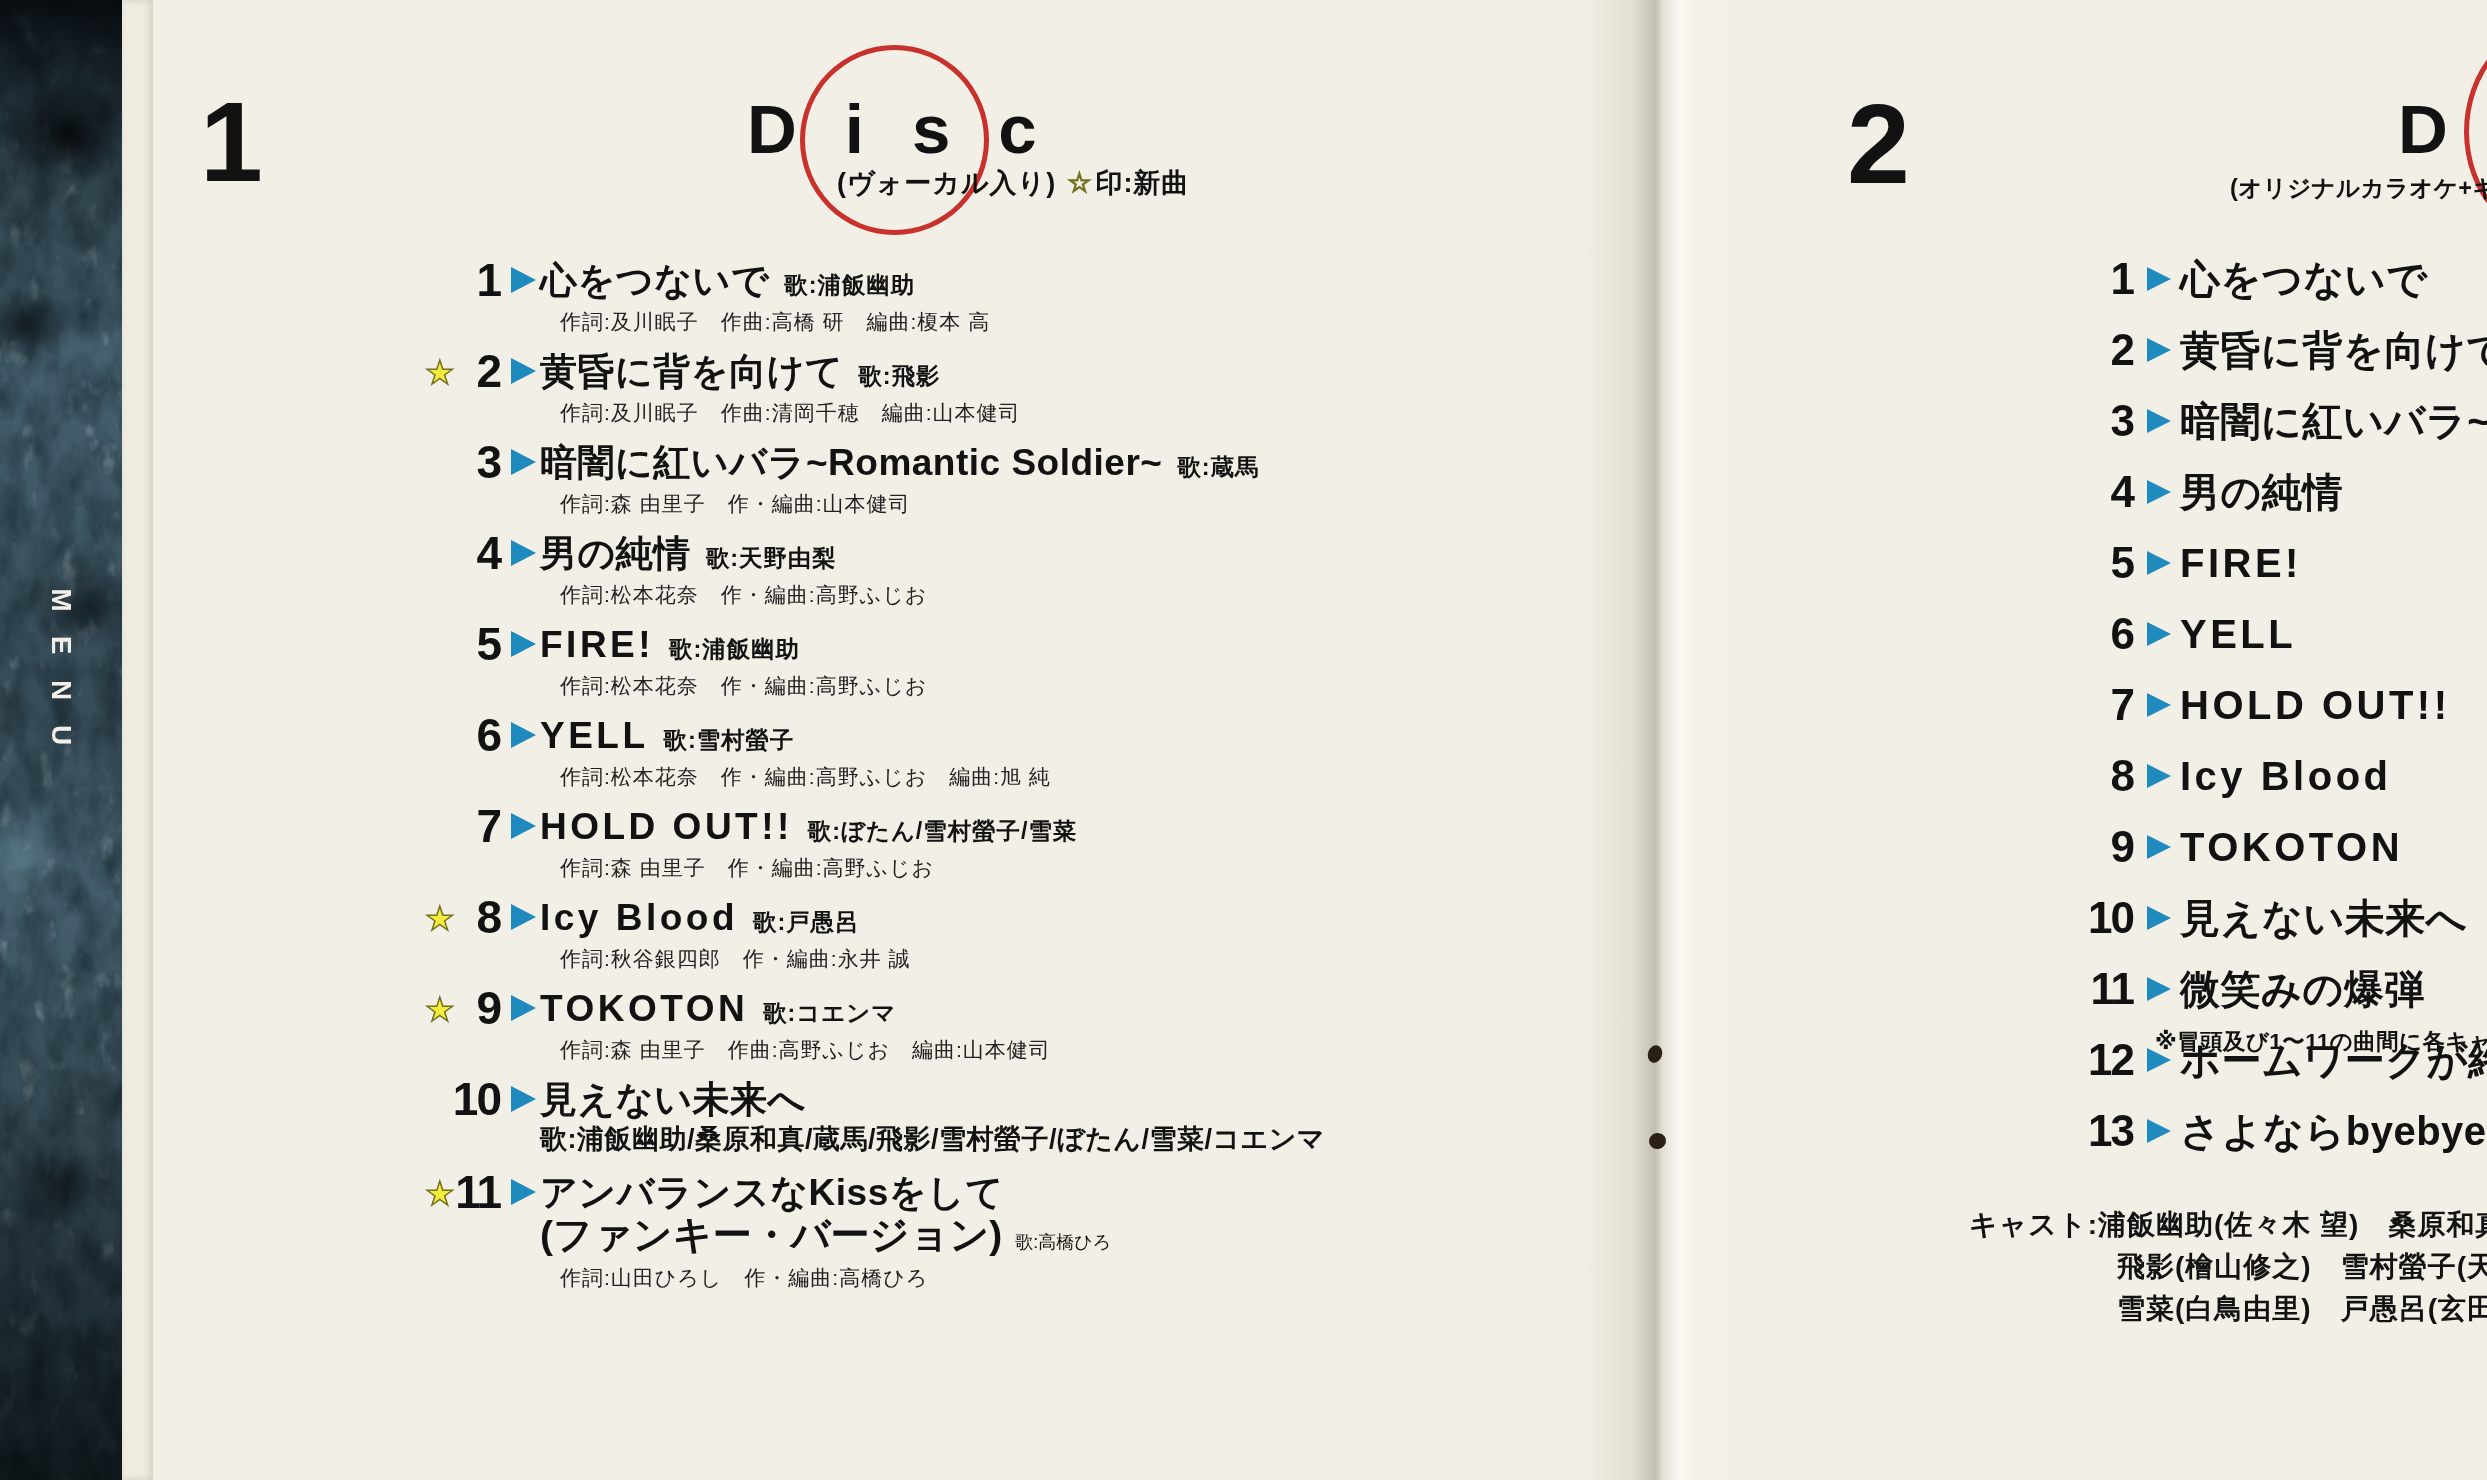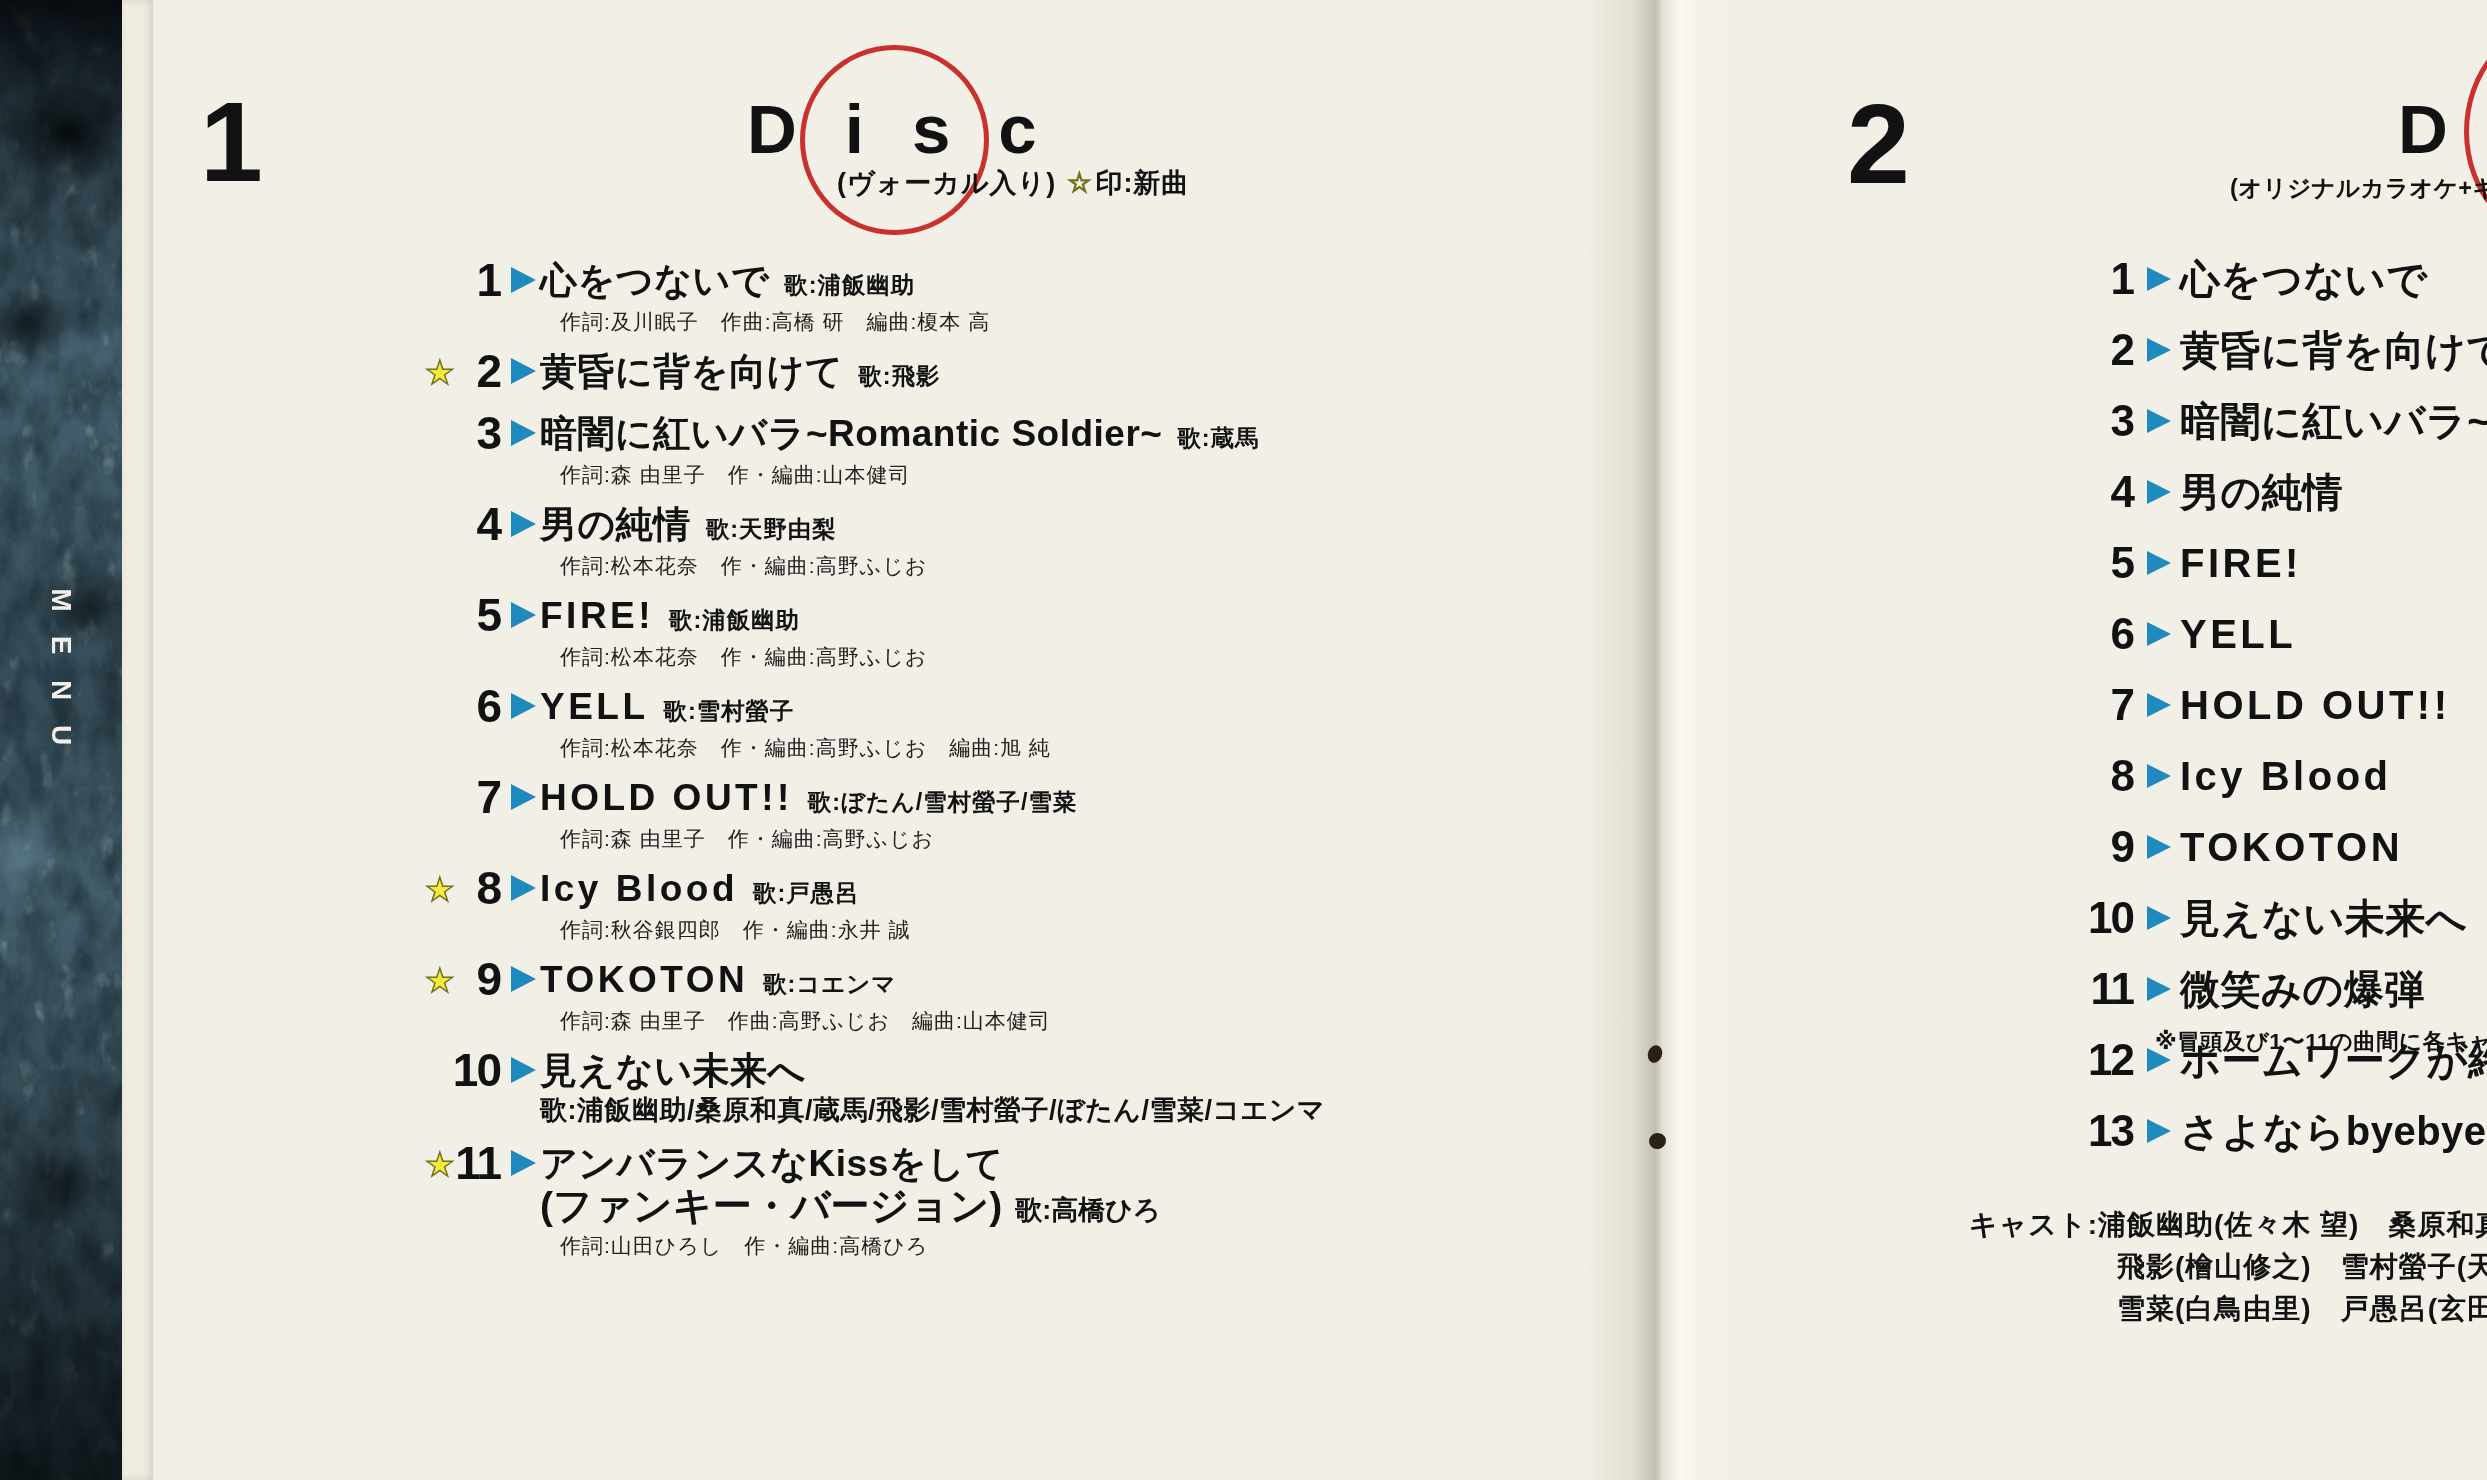--- a/index.html
+++ b/index.html
@@ -122,6 +122,7 @@
               <span class="ttitle">黄昏に背を向けて</span>
               <span class="tsinger">歌:飛影</span>
             </div>
+            <div class="tcredits">作詞:及川眠子　作曲:清岡千穂　編曲:山本健司</div>
           </div>
         </div>
         <div class="t1row">

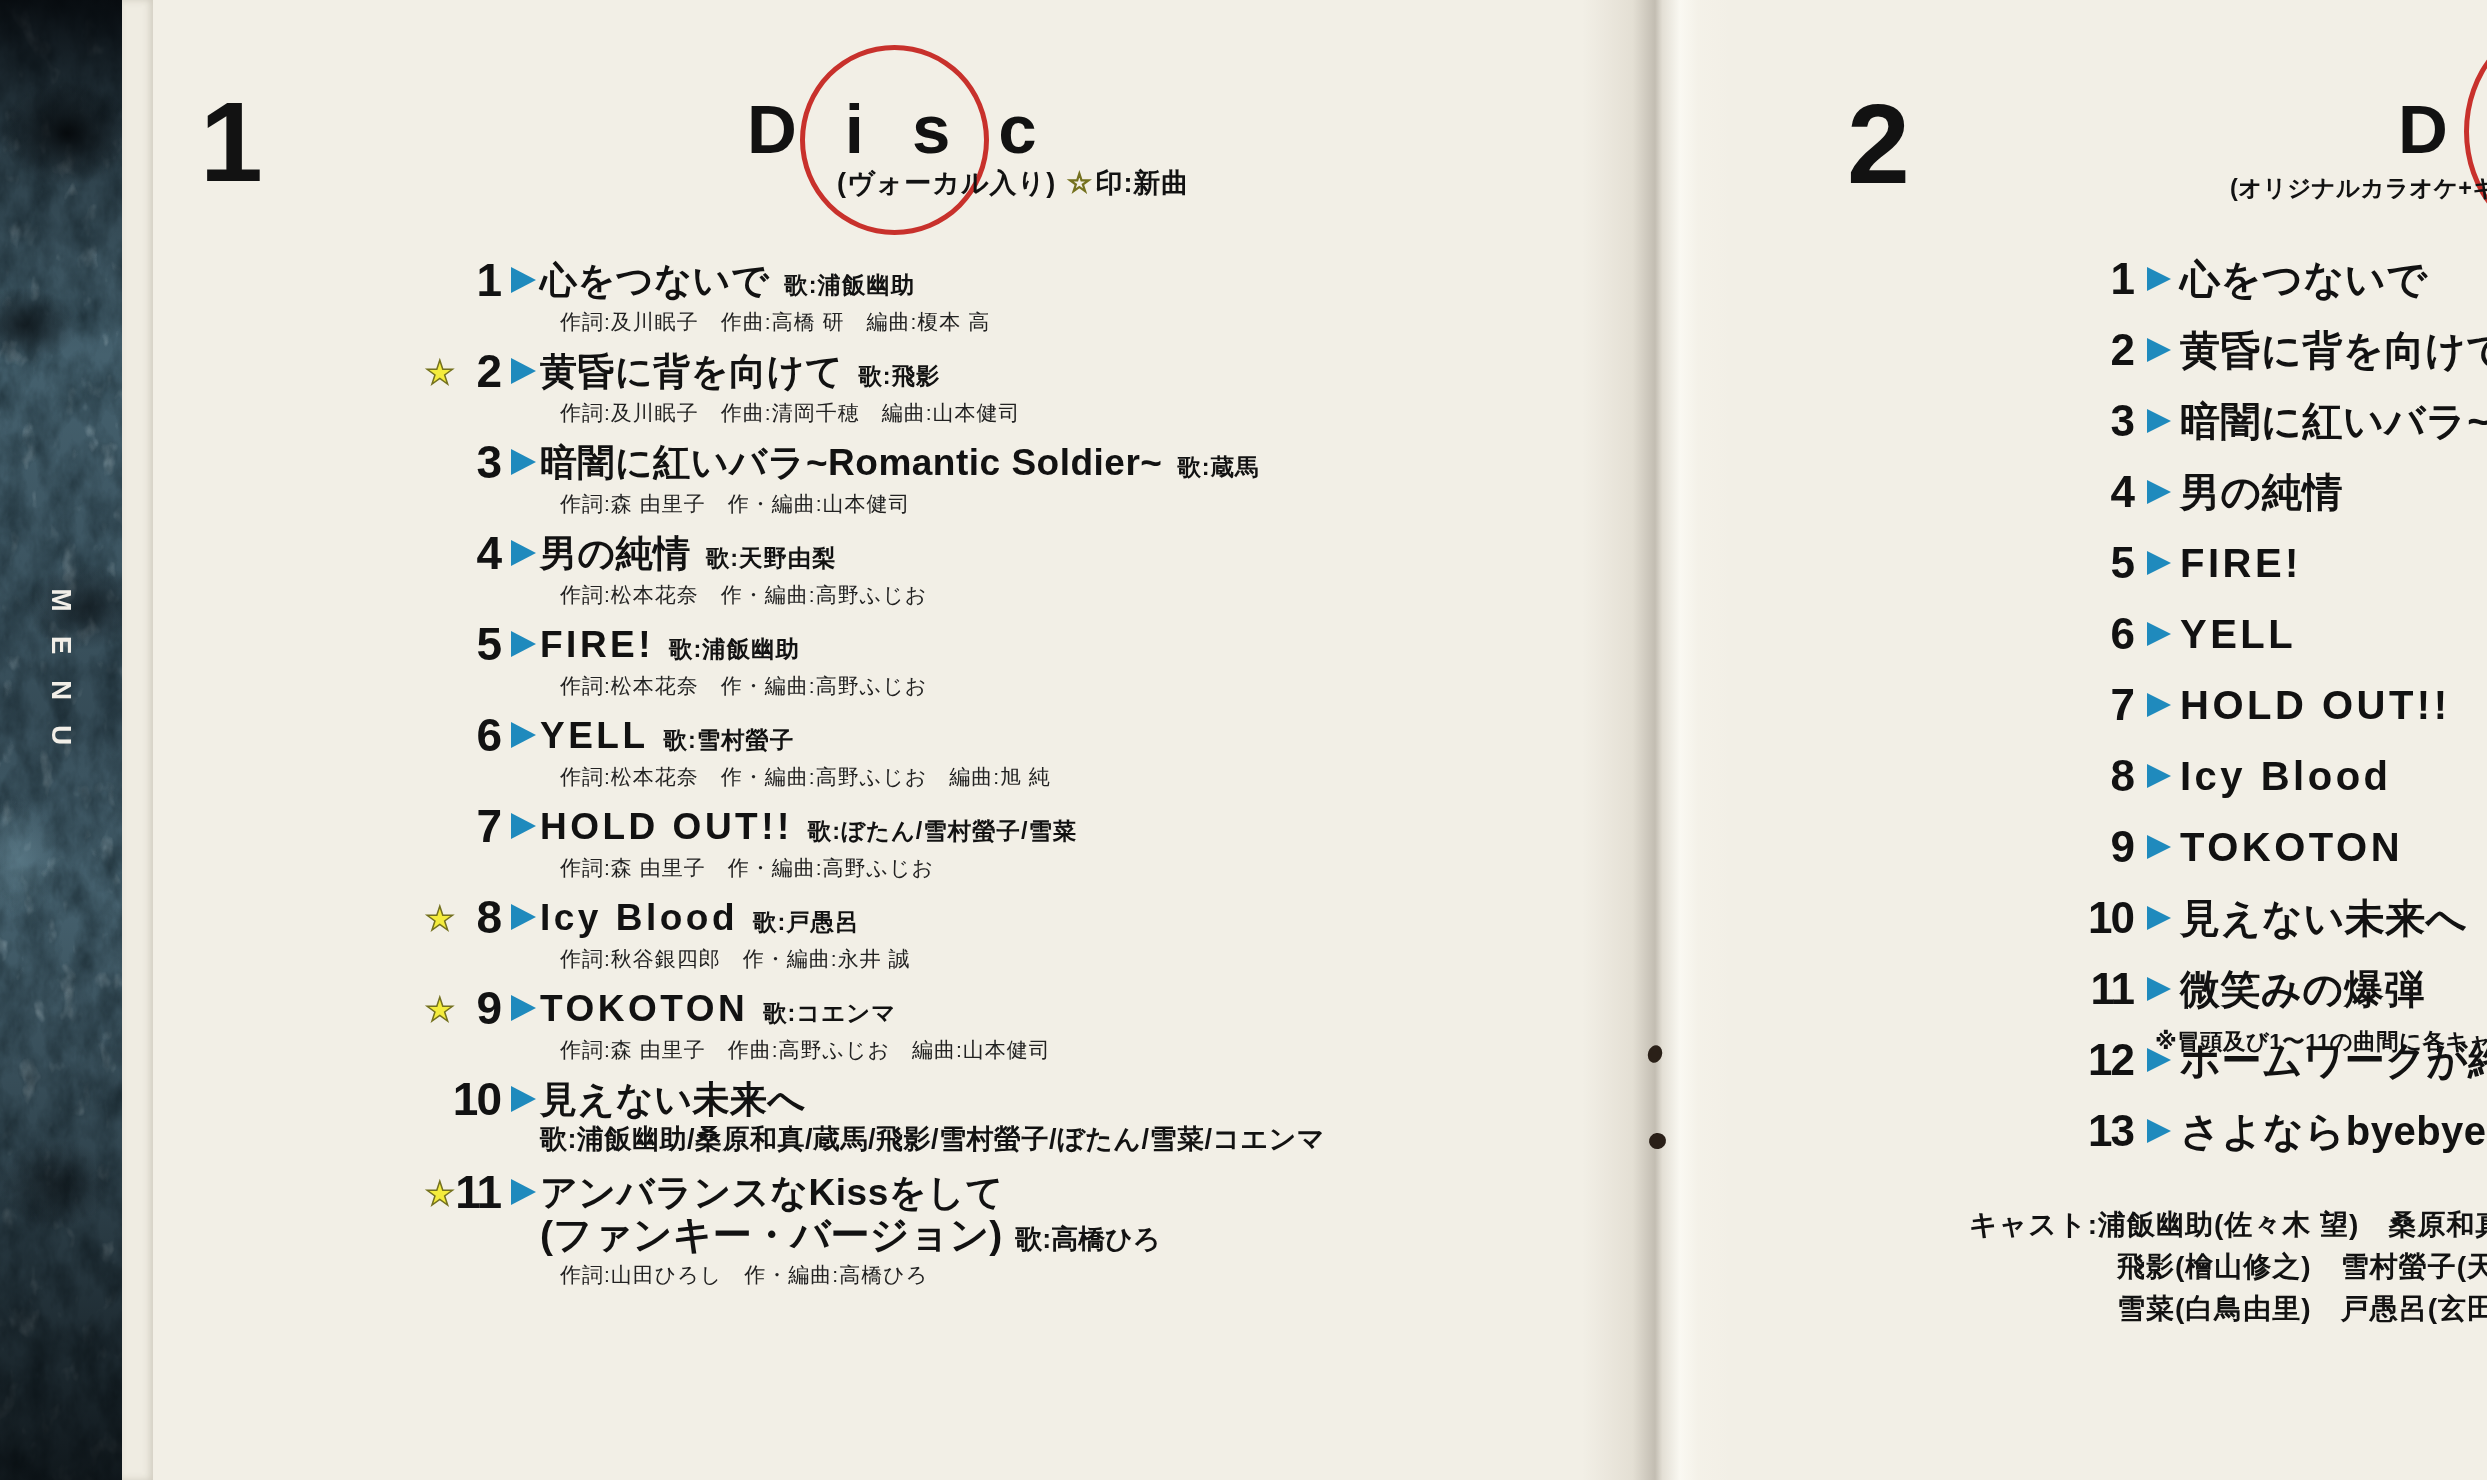--- a/index.html
+++ b/index.html
@@ -67,7 +67,7 @@
   .tsingerline{font-size:27px;font-weight:700;line-height:36px;letter-spacing:0.5px;white-space:nowrap;}
   .tsubline{display:flex;align-items:baseline;line-height:42px;white-space:nowrap;}
   .tsubline .big{font-size:39px;font-weight:700;}
-  .tsubline .small{font-size:27px;font-weight:700;margin-left:13px;}
+  .tsubline .small{font-size:18px;font-weight:400;margin-left:13px;}
   .tcredits{font-size:21px;font-weight:400;color:#222;line-height:29px;letter-spacing:1px;white-space:nowrap;margin-left:20px;}
   
   .tracks2{position:absolute;left:398px;top:256px;width:1144px;}

